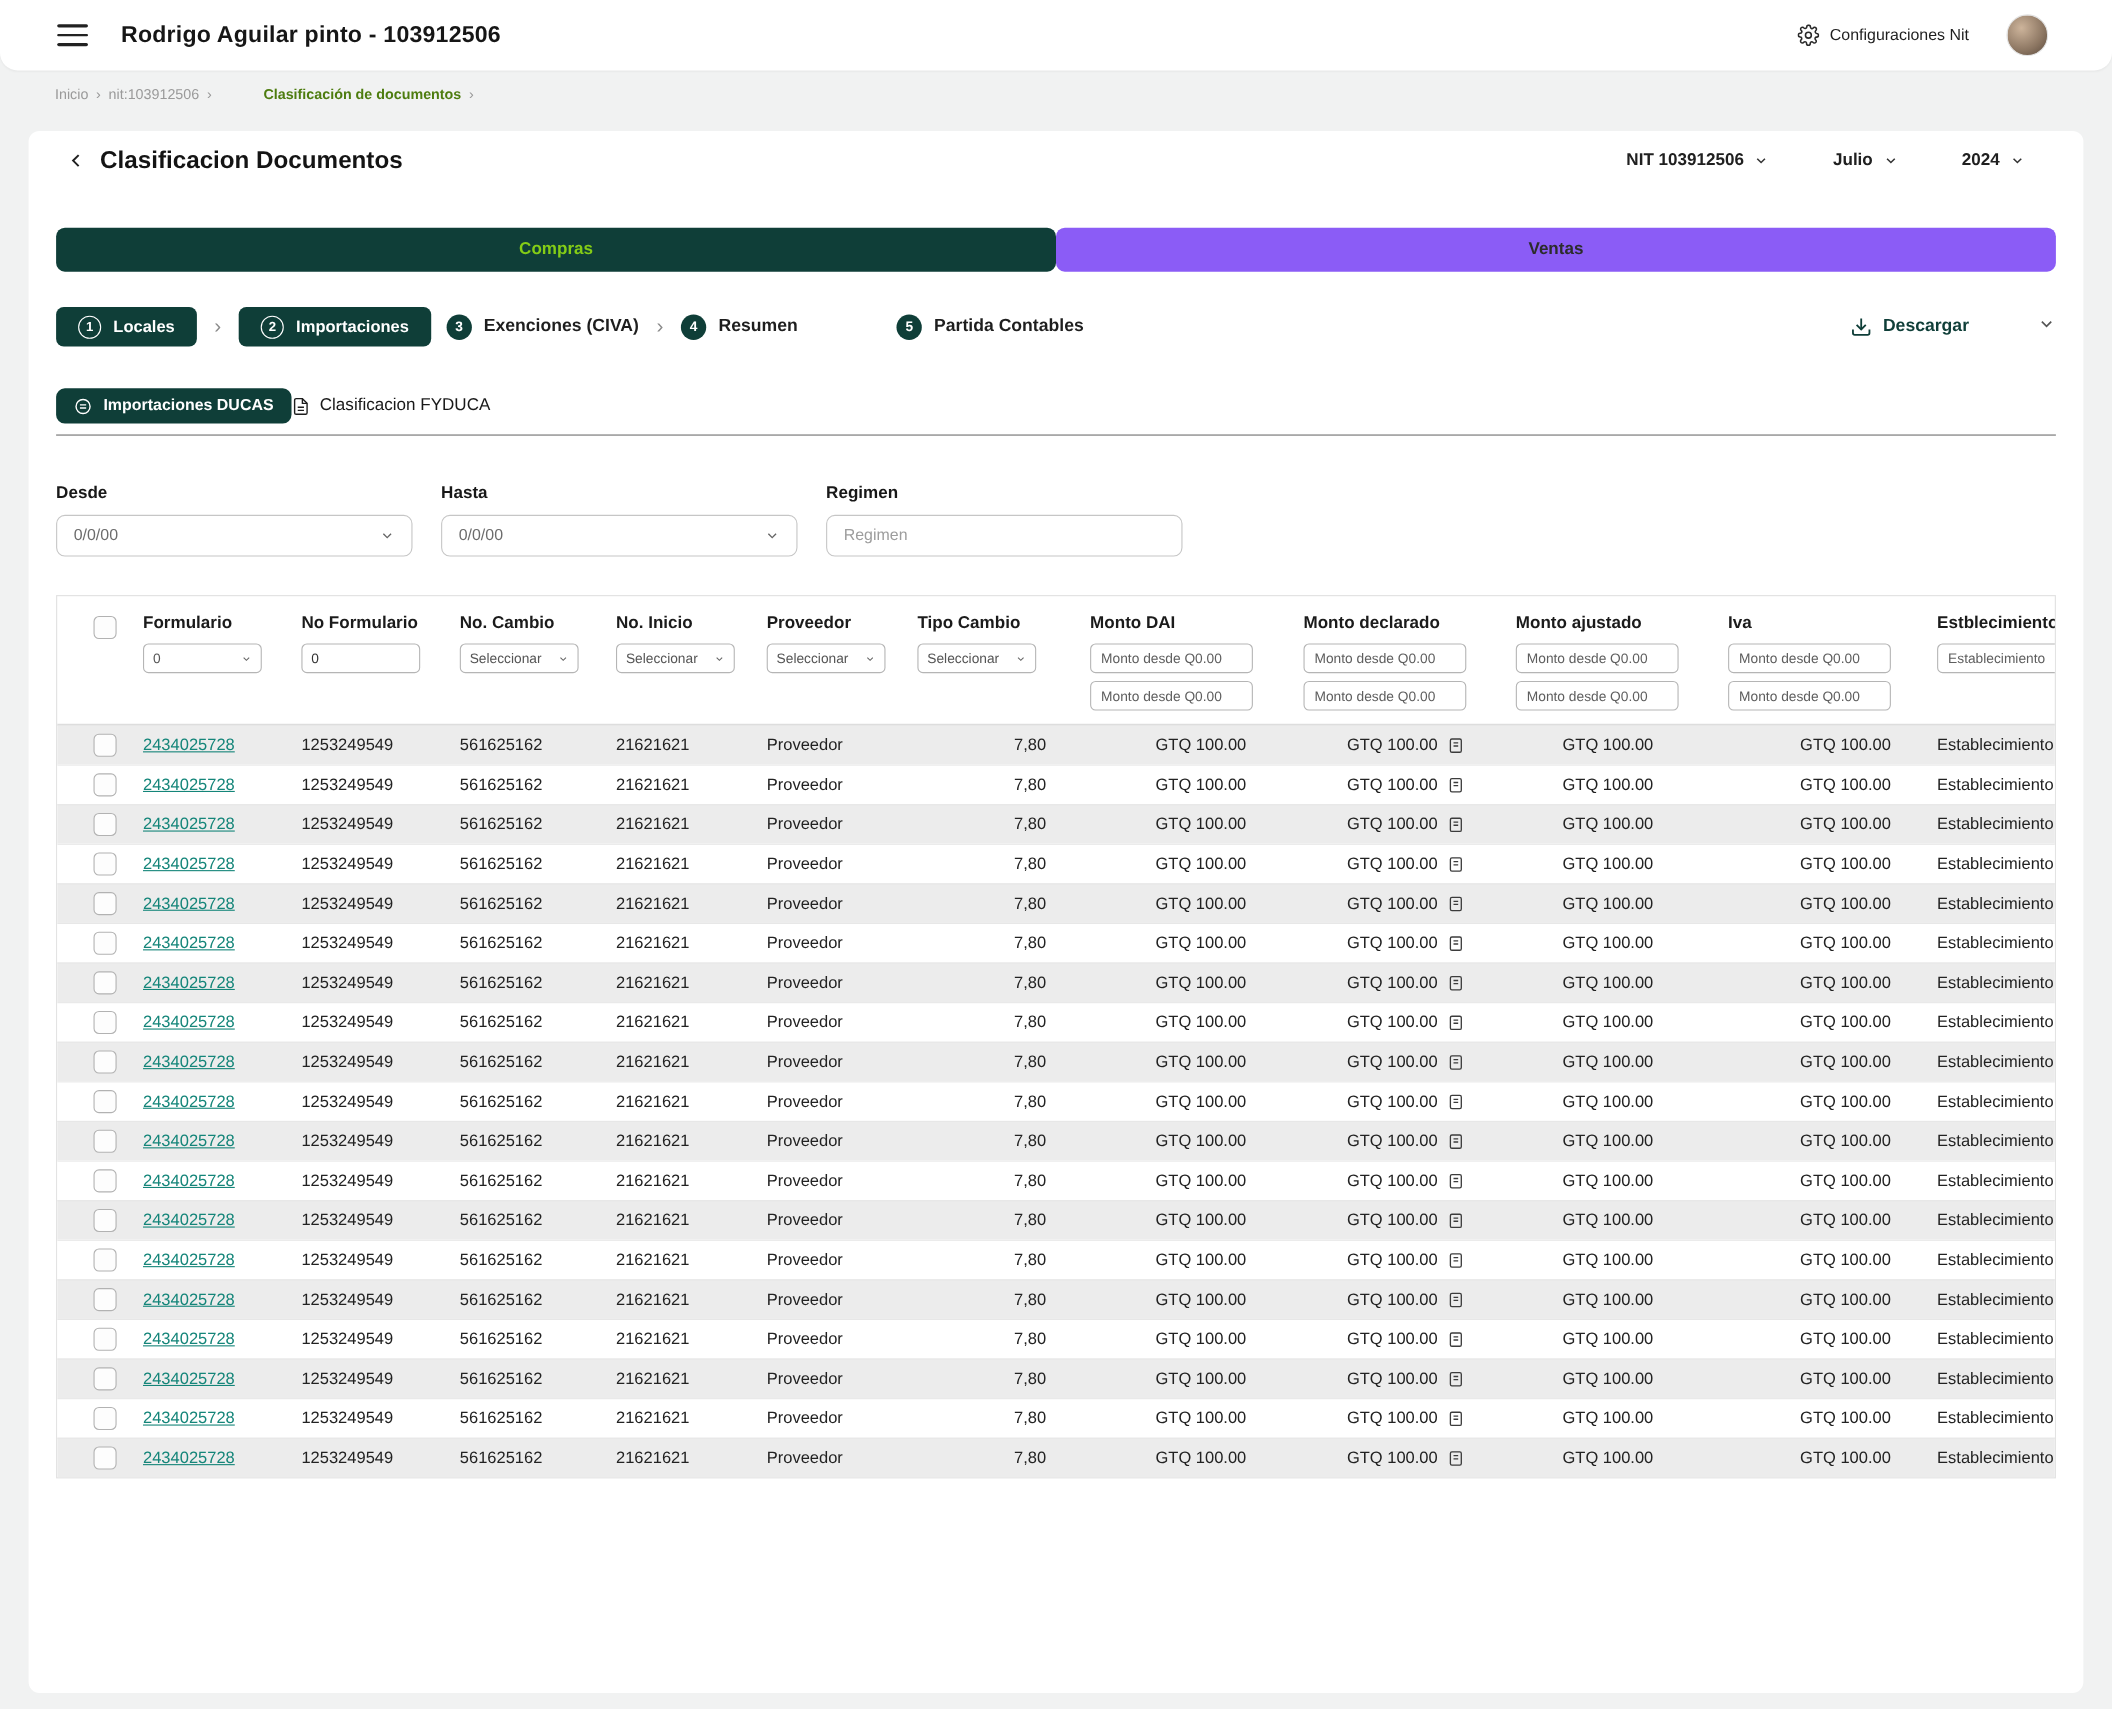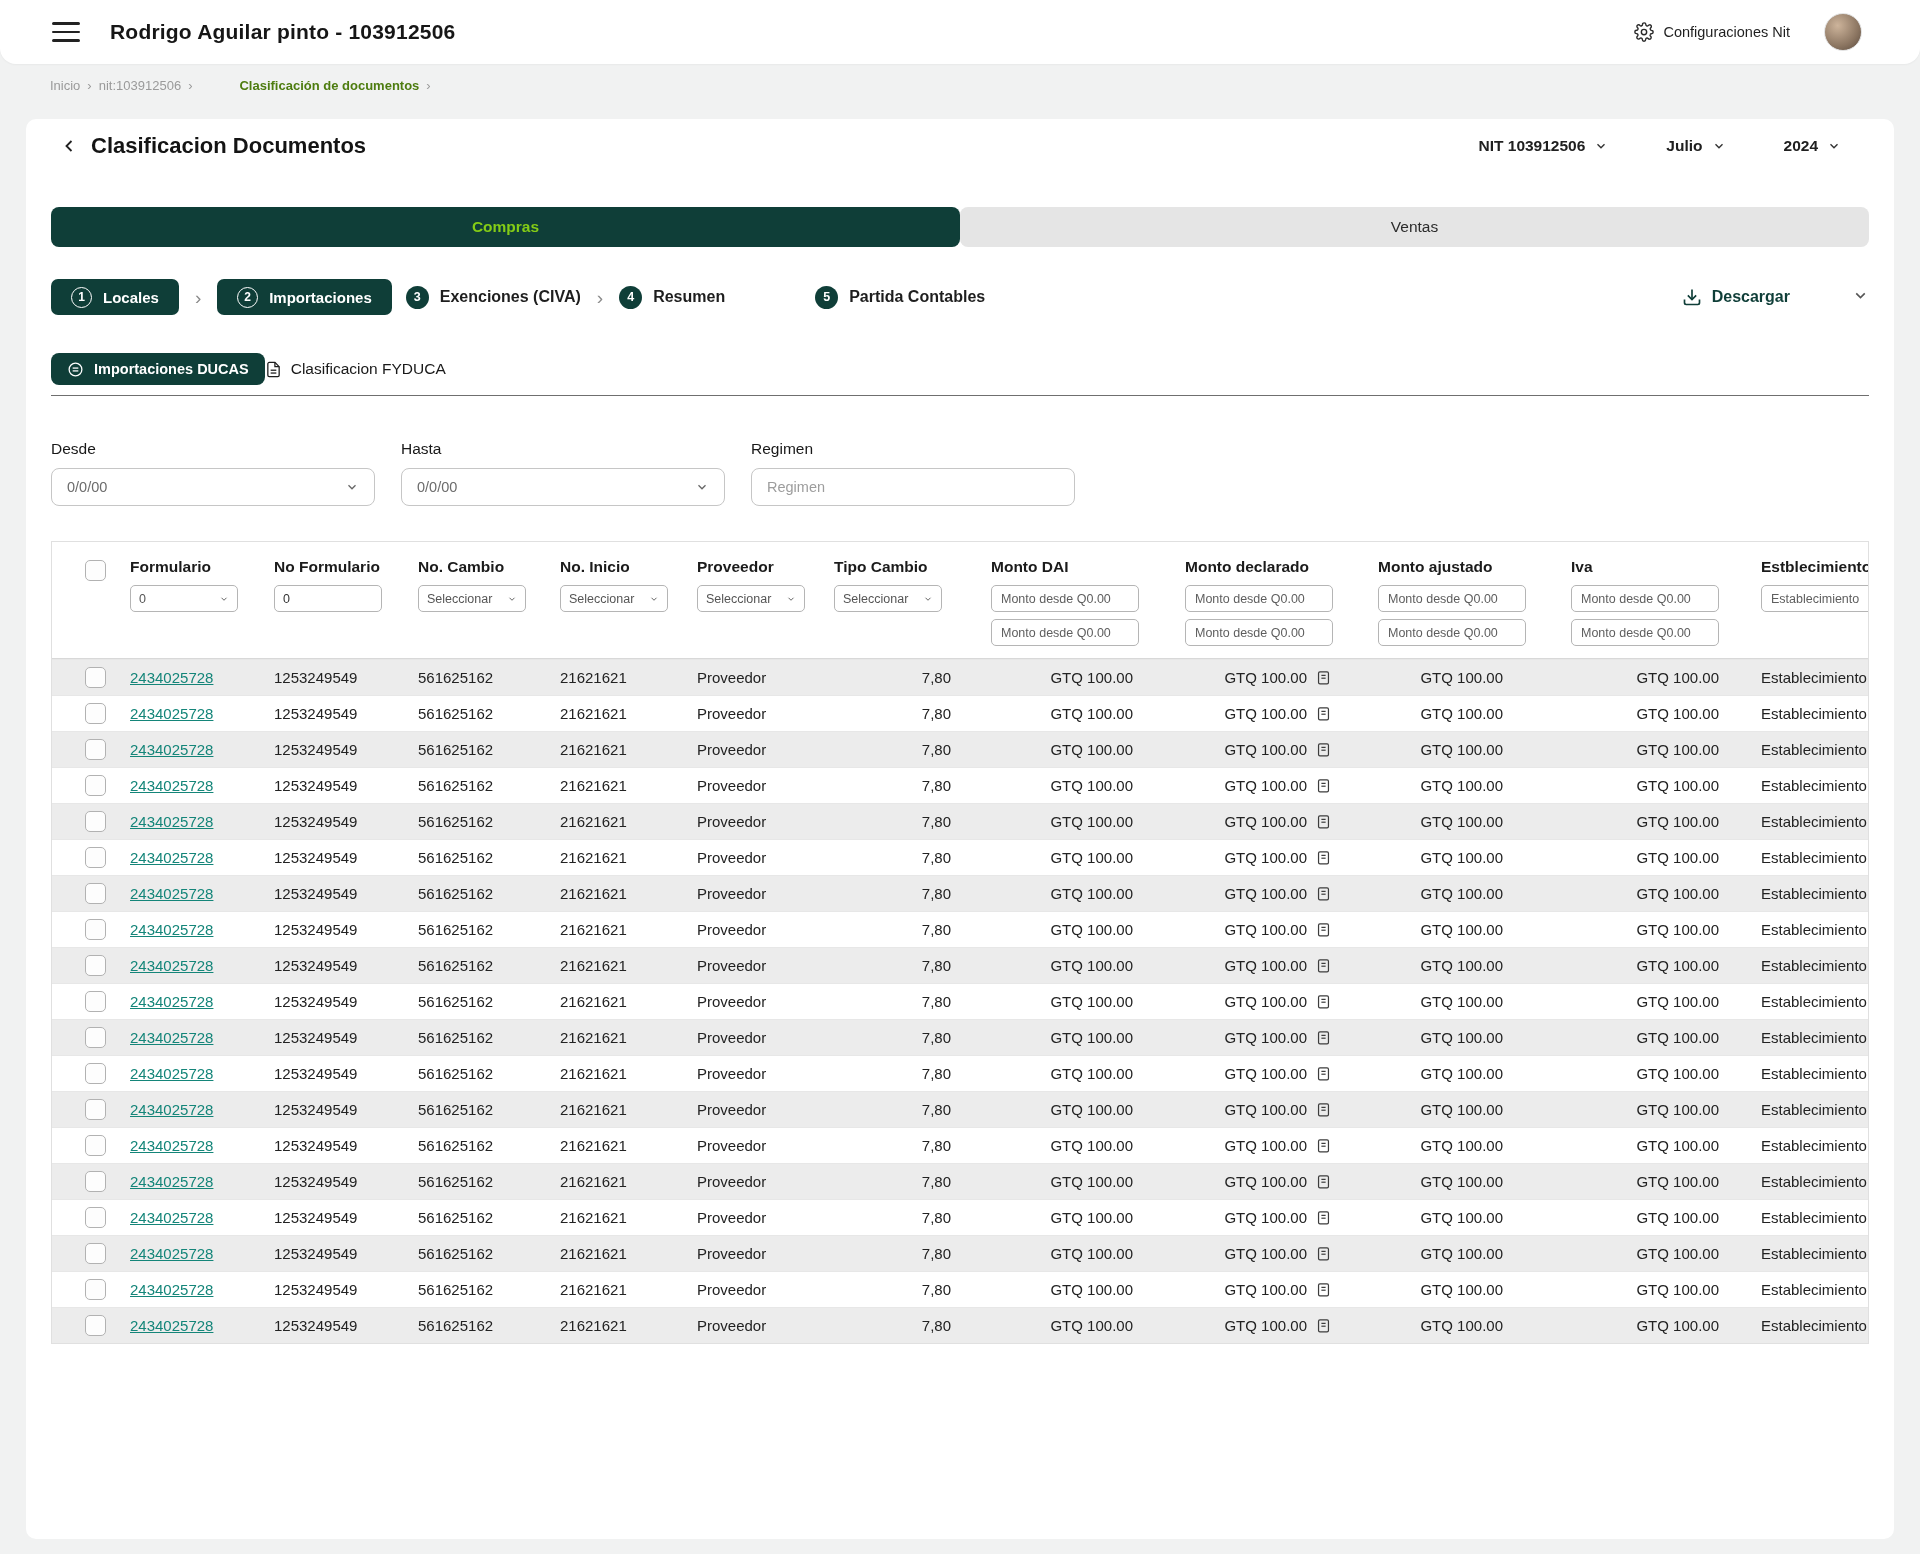--- a/index.html
+++ b/index.html
@@ -44,7 +44,7 @@
   .main-tab { flex:1; display:flex; align-items:center; justify-content:center;
     font-size:15.5px; font-weight:700; border-radius:8px; cursor:pointer; }
   .main-tab.active { background:#0f3e38; color:#84cc16;text-align:center; }
-  .main-tab.inactive { background:#e5e5e5; color:#2c2c2c; font-weight:400; }
+  .main-tab.inactive { background:#8b5cf6; color:#2c2c2c; font-weight:700; }
 
   
   .stepper { display:flex; align-items:center; margin-top:32px; gap:14px; }

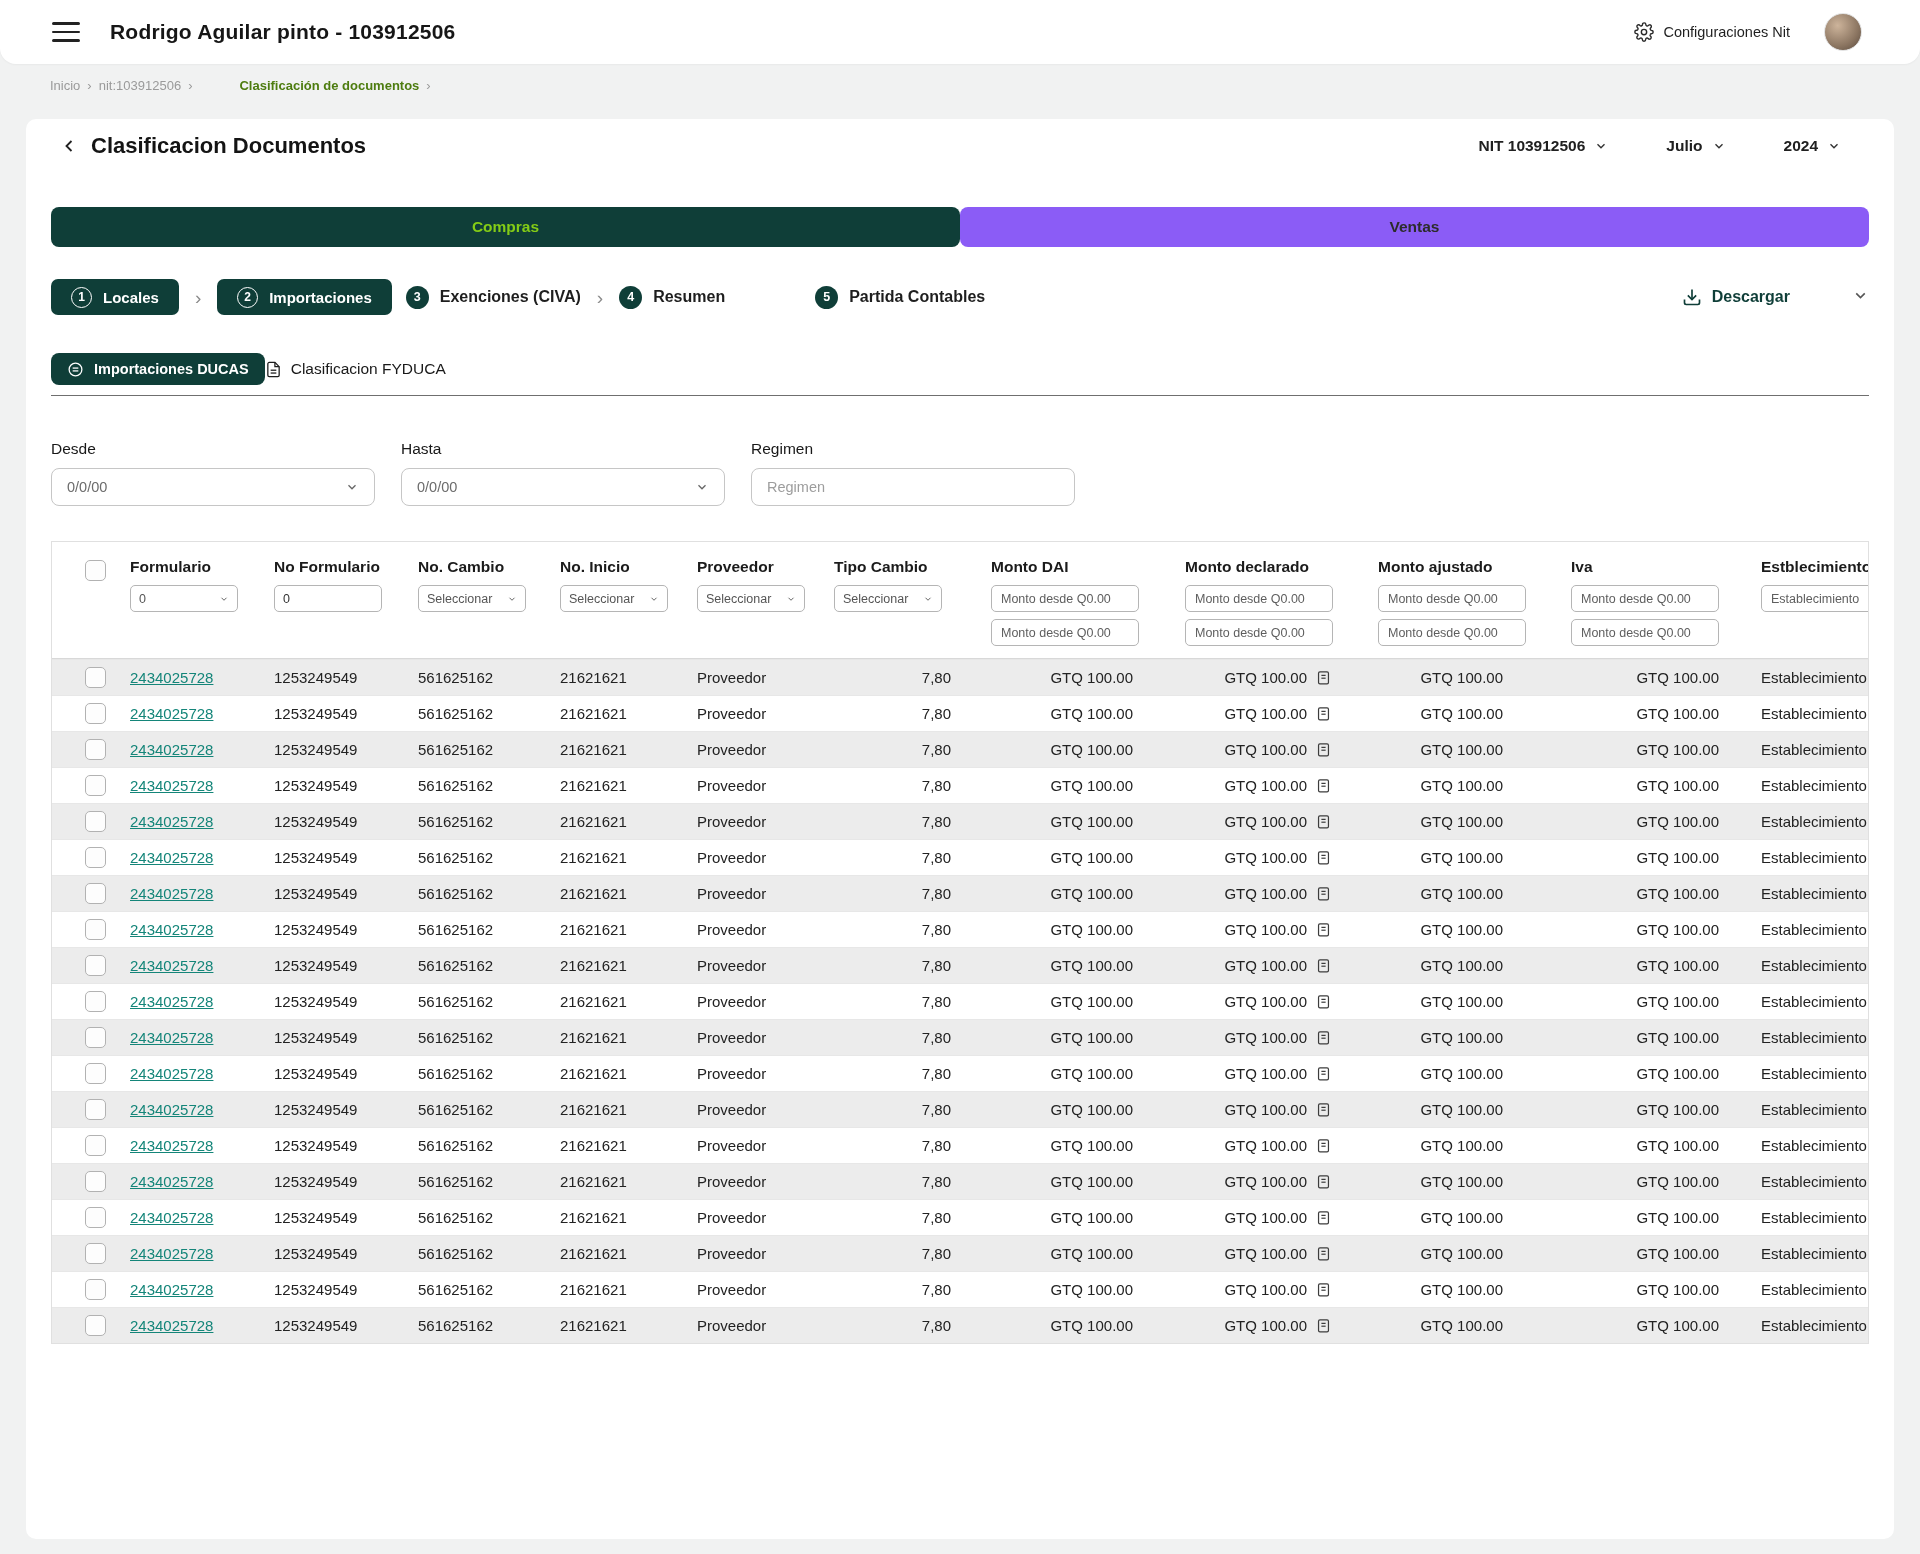--- a/index.html
+++ b/index.html
@@ -78,7 +78,7 @@
   
   .filters { display:flex; gap:26px; margin-top:44px; }
   .filter-group { width:324px; }
-  .filter-label { font-size:15.5px; font-weight:400; color:#181818; margin-bottom:10px; }
+  .filter-label { font-size:15.5px; font-weight:700; color:#181818; margin-bottom:10px; }
   .filter-control { height:38px; border:1px solid #c6c6c6; border-radius:8px; padding:0 15px;
     display:flex; align-items:center; justify-content:space-between; cursor:pointer; background:#fff; }
   .filter-control .fc-value { font-size:14.5px; color:#6c6c6c; }

